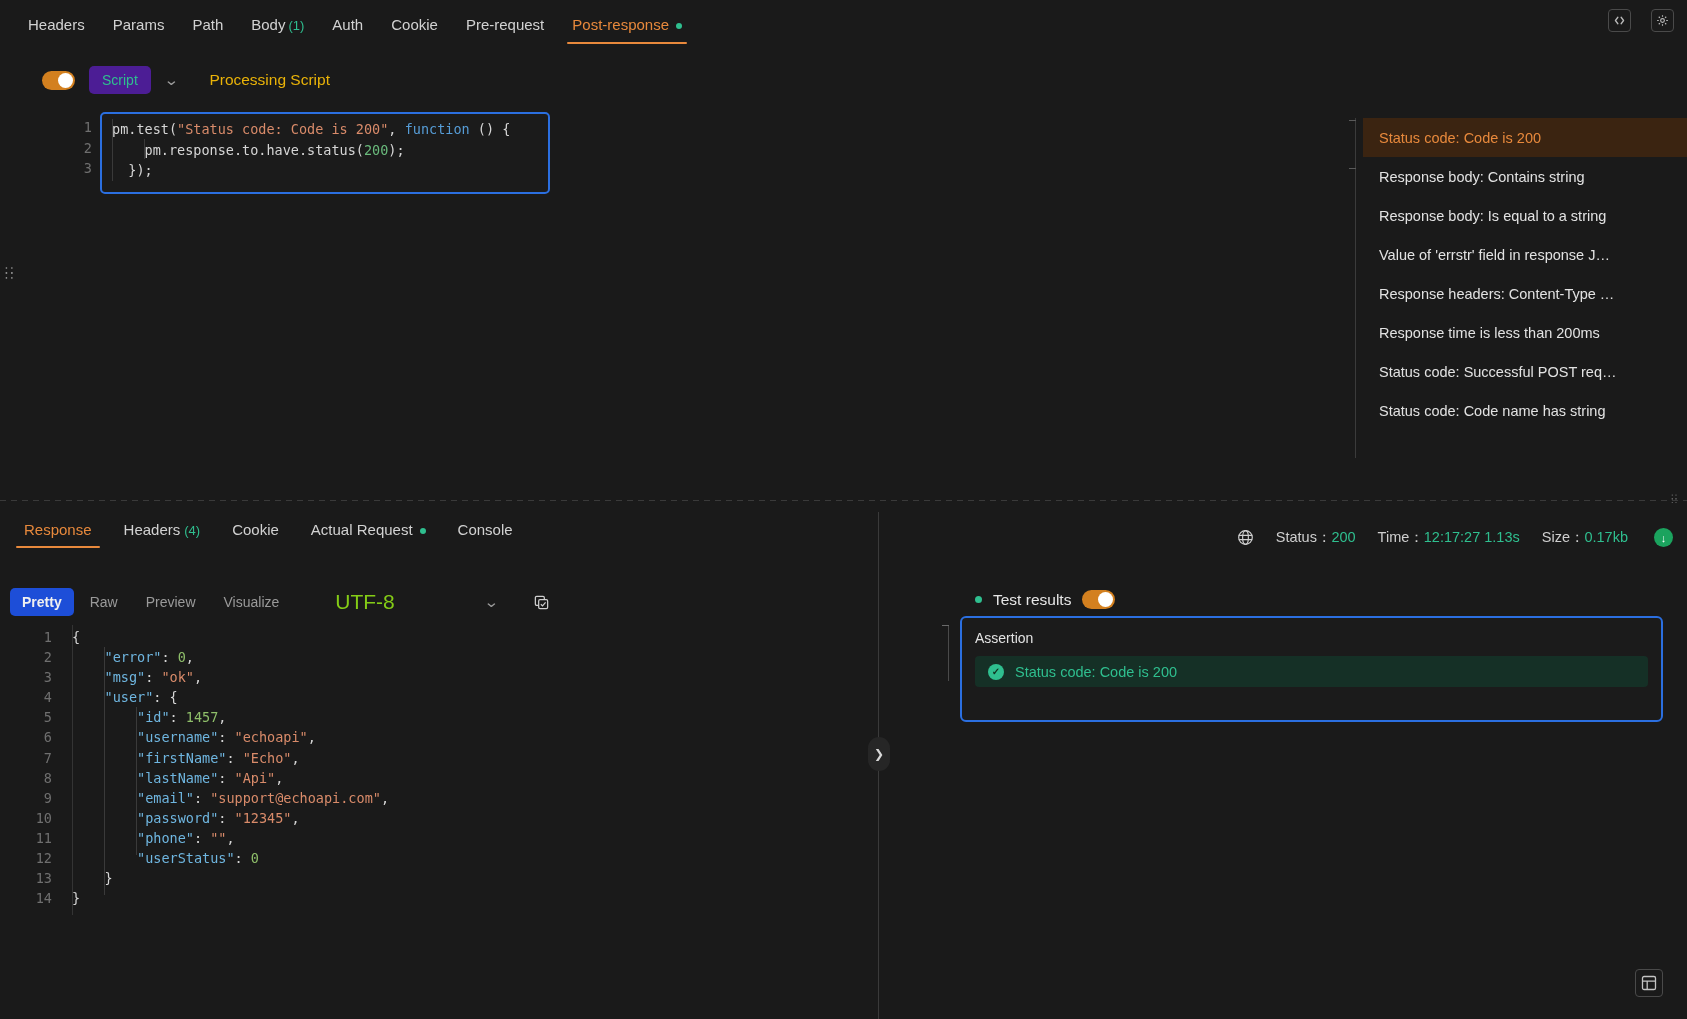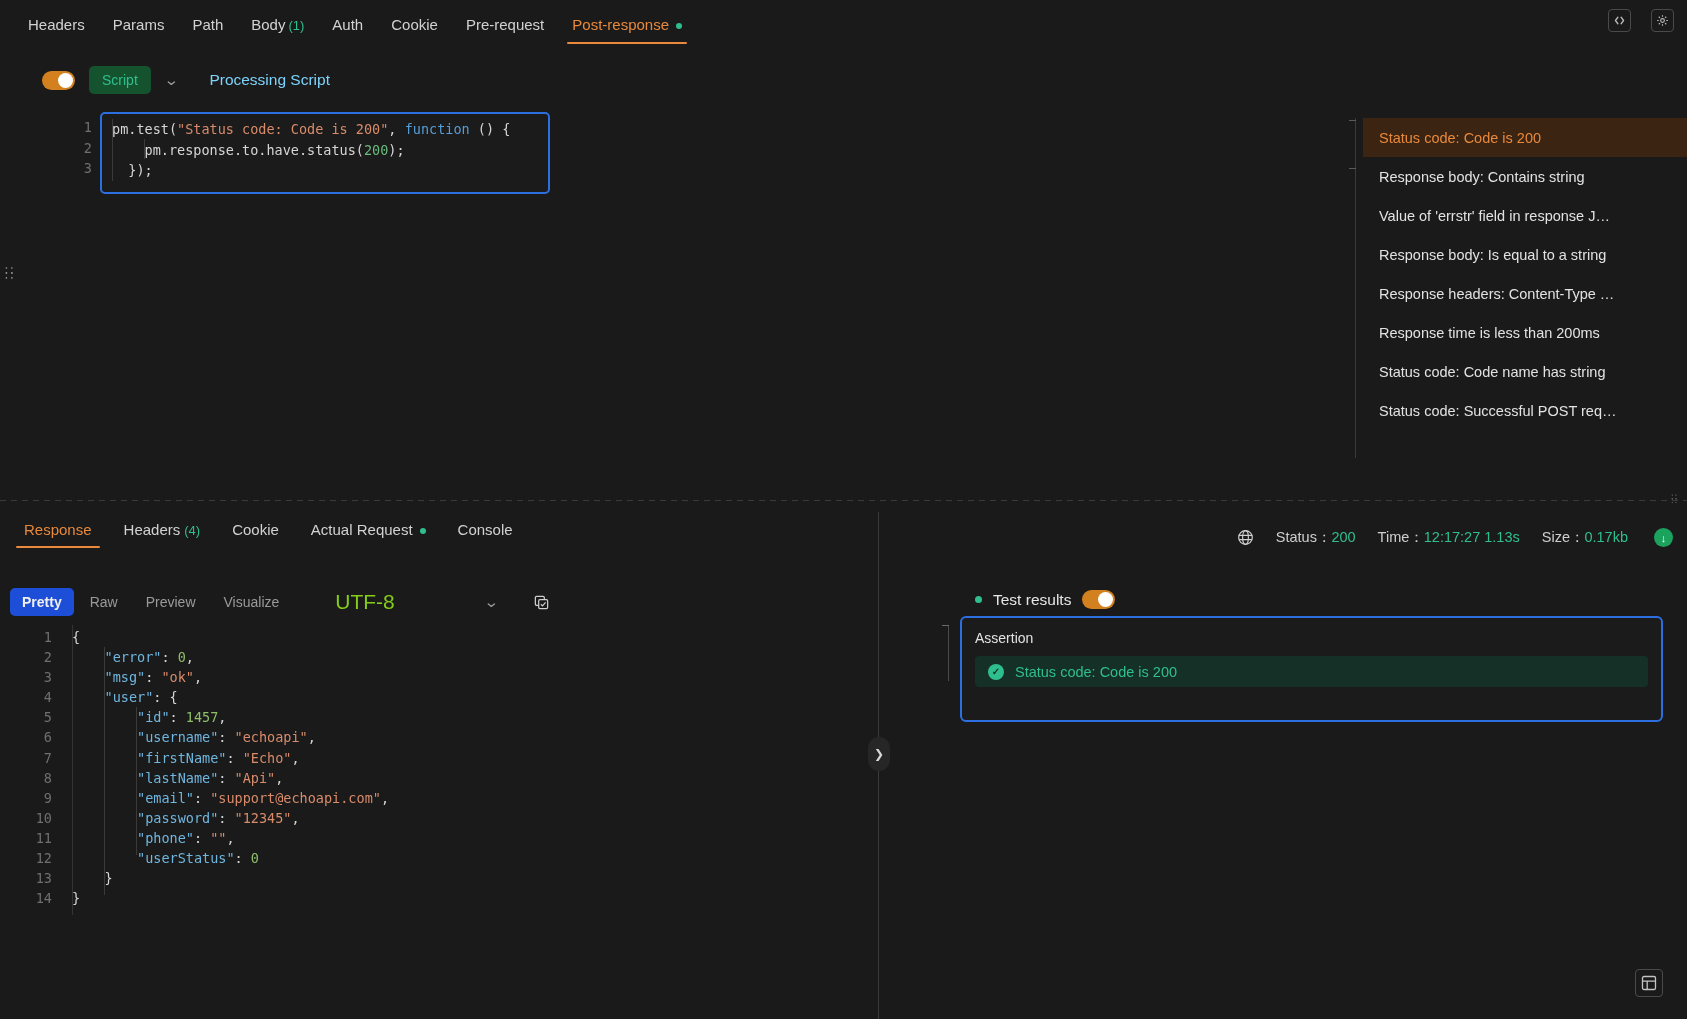--- a/index.html
+++ b/index.html
@@ -53,7 +53,7 @@
     width: 15px; height: 15px; border-radius: 50%; background: #fff;
   }
   .script-chip {
-    background: #14532d; color: #2fbf8f; font-size: 14px;
+    background: #4c1d95; color: #2fbf8f; font-size: 14px;
     padding: 6px 13px; border-radius: 5px; cursor: pointer;
   }
   .chev {

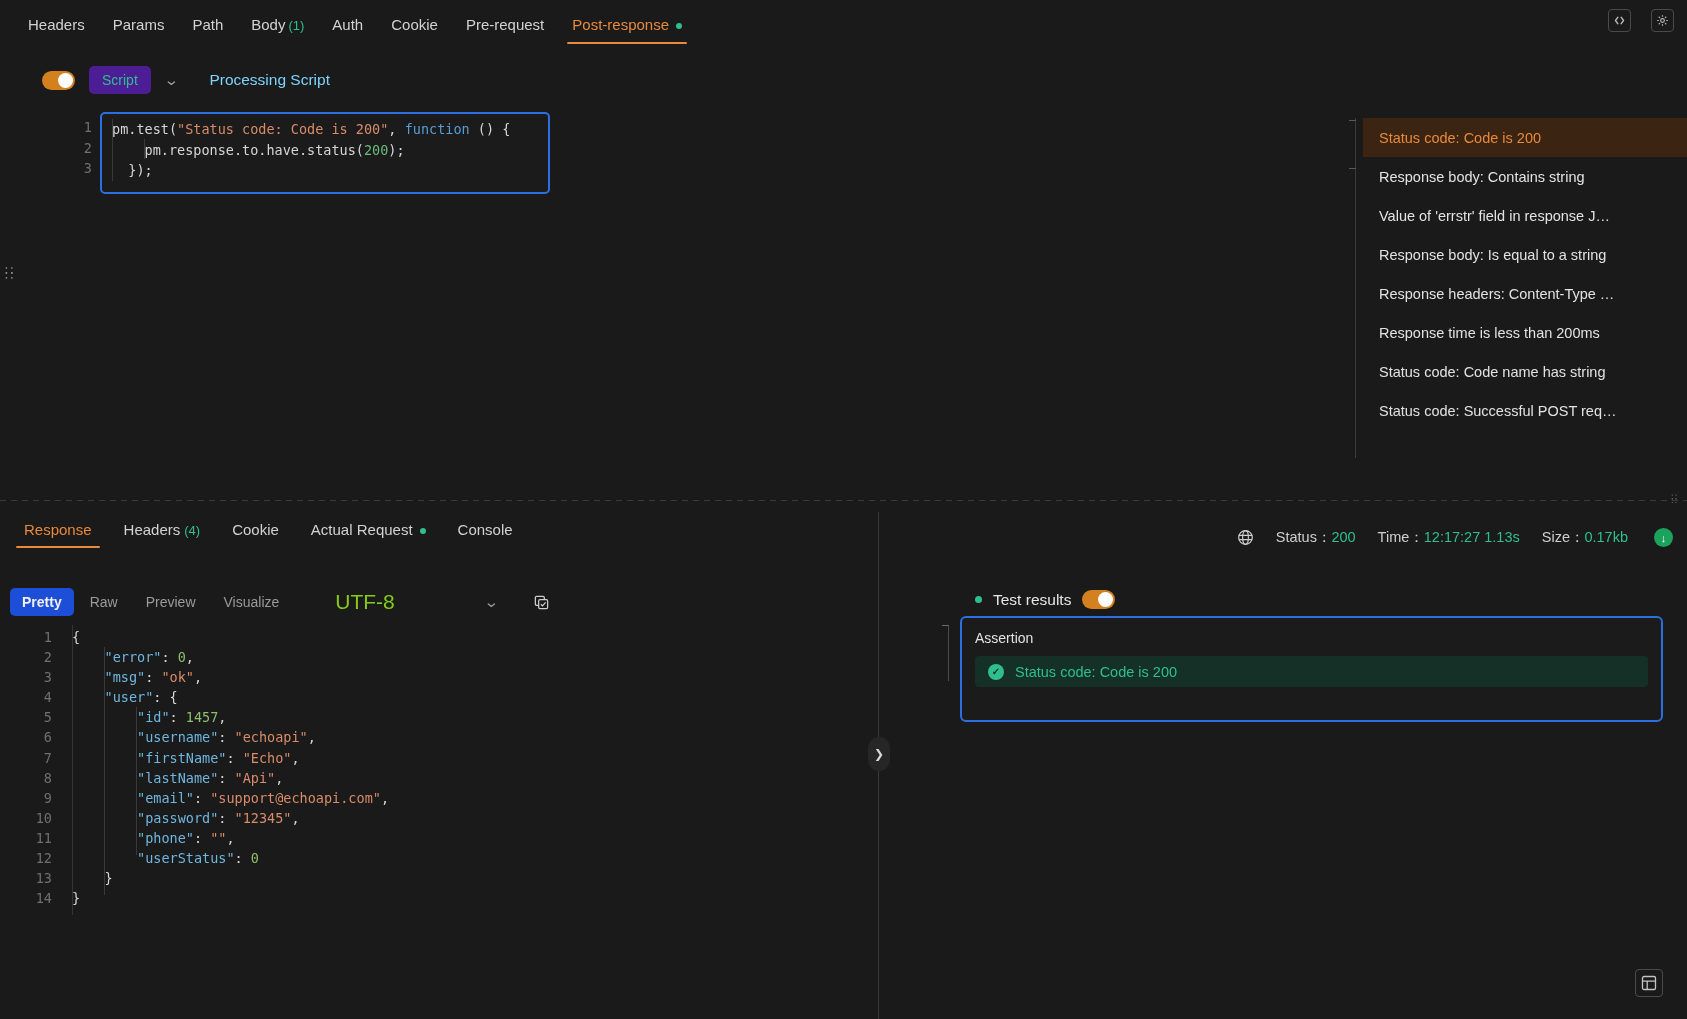--- a/index.html
+++ b/index.html
@@ -60,7 +60,7 @@
     color: #9d9d9d; font-size: 15px; cursor: pointer;
     transform: scaleX(1.25); display: inline-block;
   }
-  .script-title { font-size: 15.5px; color: #7dd3fc; margin-left: 18px; }
+  .script-title { font-size: 15.5px; color: #eab308; margin-left: 18px; }
 
   
   .editor-wrap { position: absolute; top: 112px; left: 62px; }

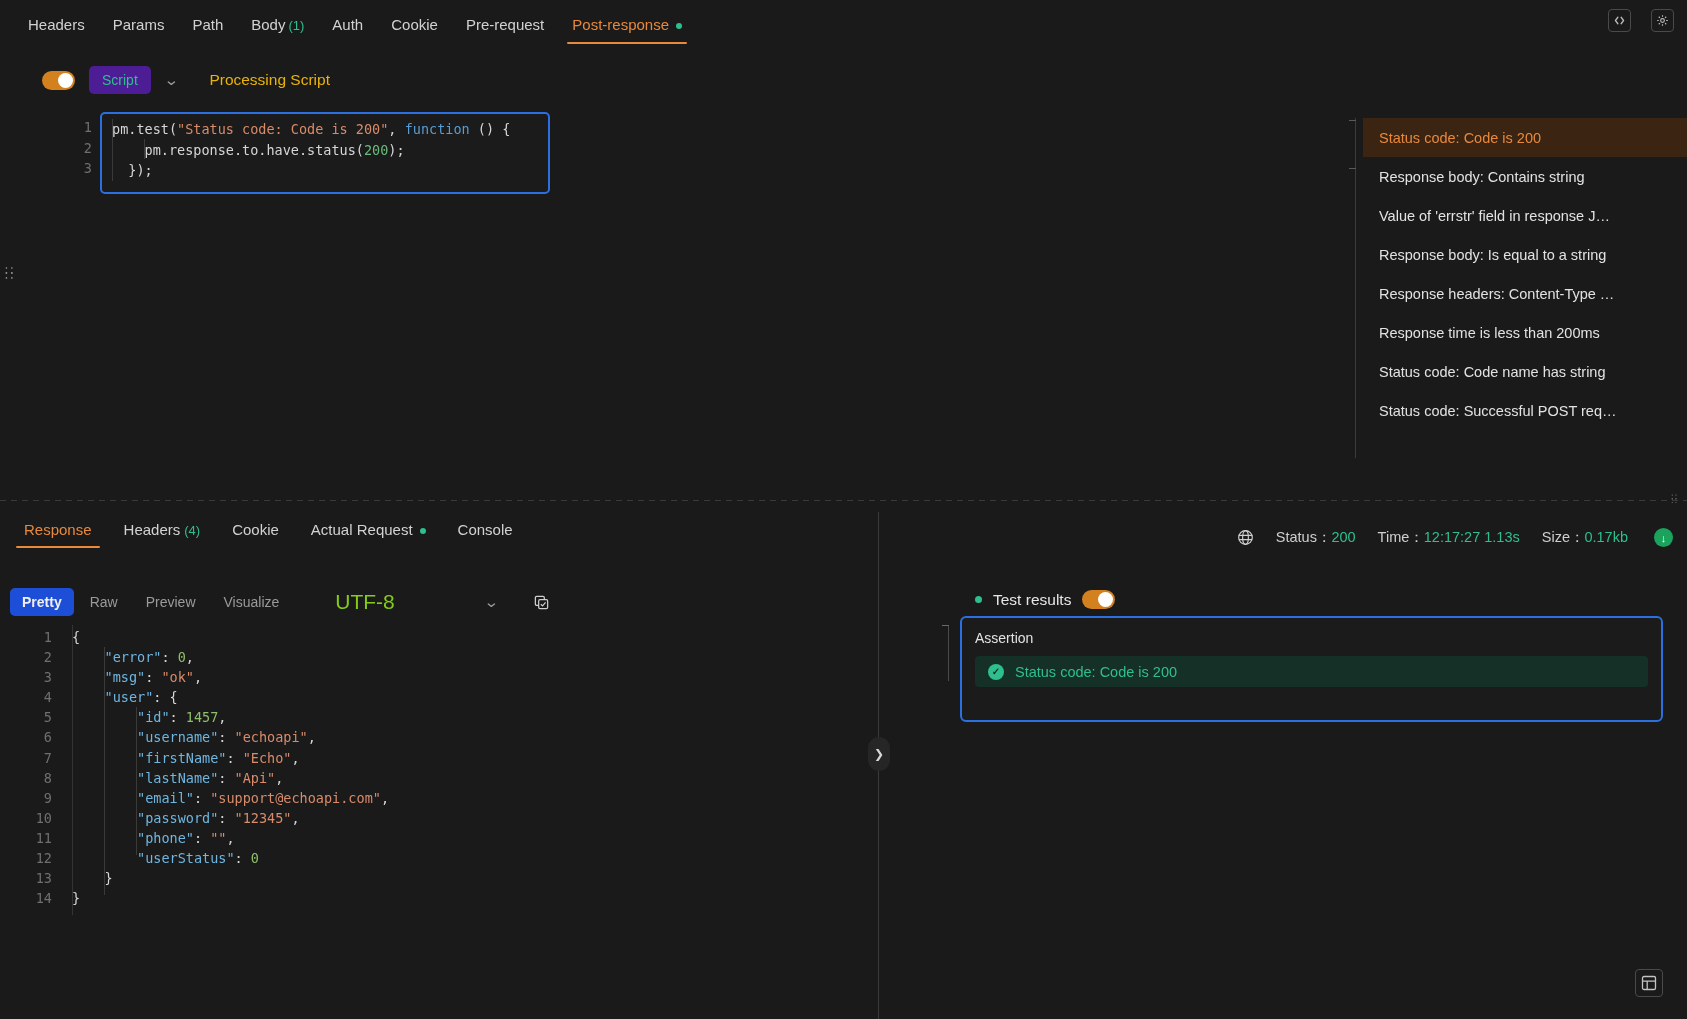--- a/index.html
+++ b/index.html
@@ -320,10 +320,10 @@
         <span>Response body: Contains string</span>
       </div>
     <div class="snip">
+        <span>Response body: Is equal to a string</span>
+      </div>
+    <div class="snip">
         <span>Value of 'errstr' field in response J…</span>
-      </div>
-    <div class="snip">
-        <span>Response body: Is equal to a string</span>
       </div>
     <div class="snip">
         <span>Response headers: Content-Type …</span>

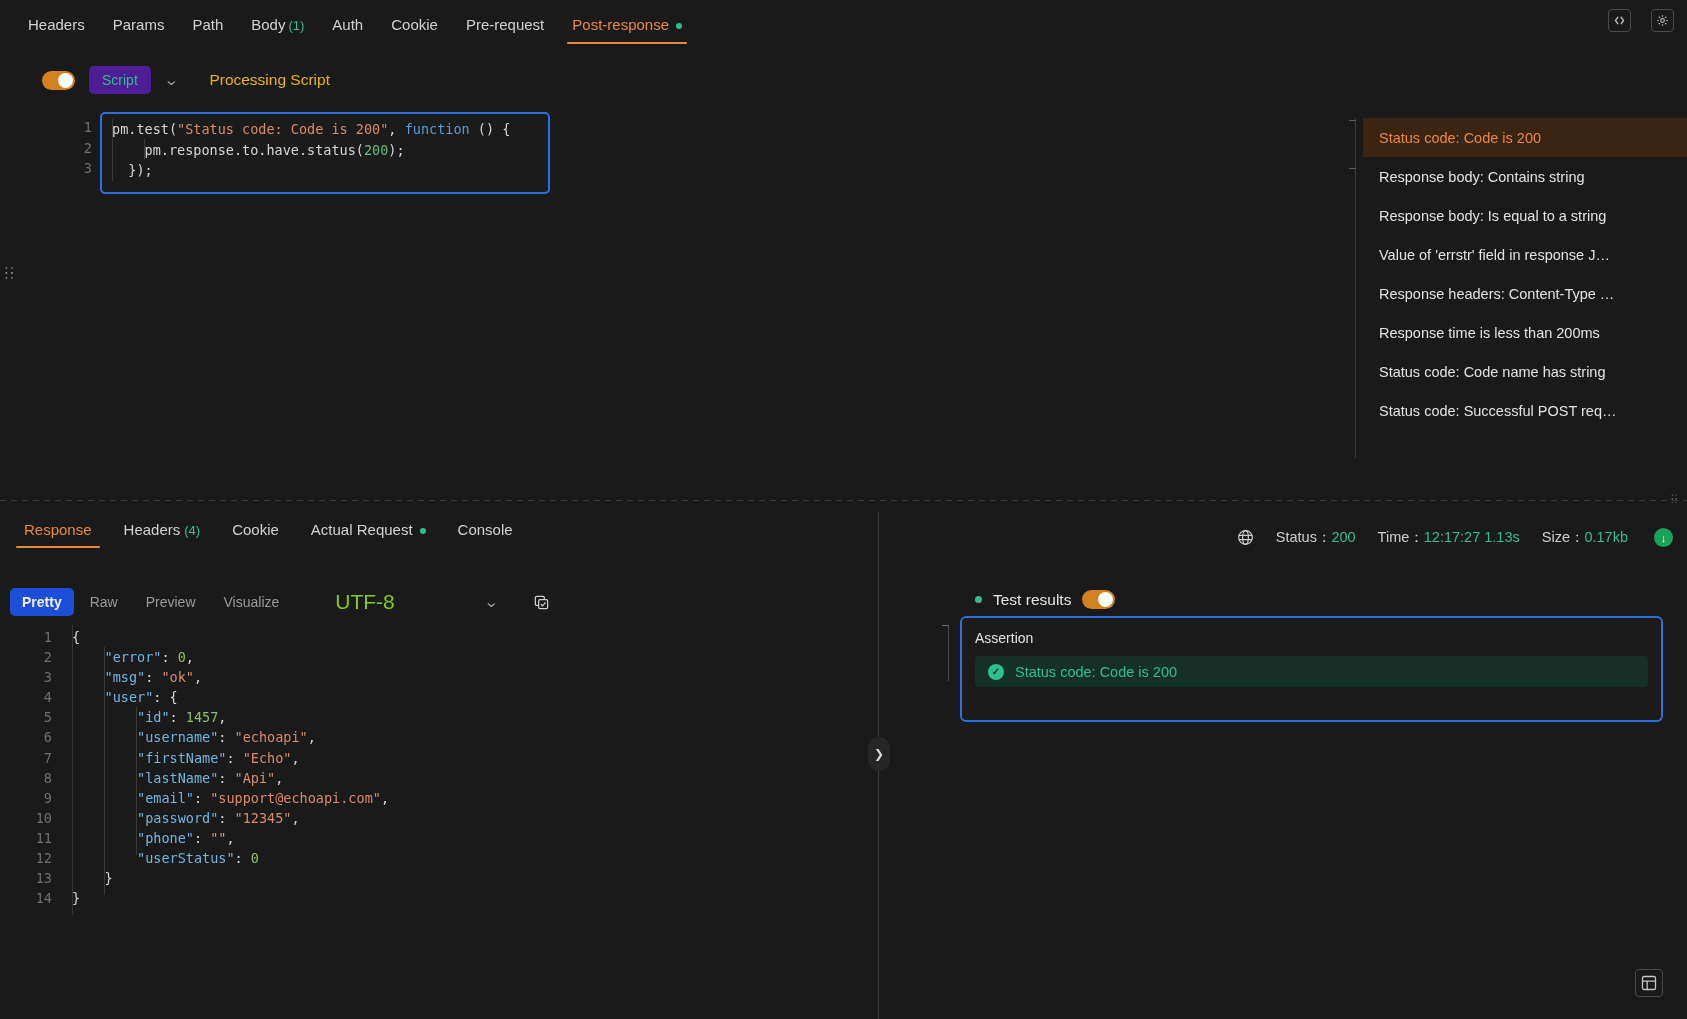--- a/index.html
+++ b/index.html
@@ -332,10 +332,10 @@
         <span>Response time is less than 200ms</span>
       </div>
     <div class="snip">
+        <span>Status code: Successful POST req…</span>
+      </div>
+    <div class="snip">
         <span>Status code: Code name has string</span>
-      </div>
-    <div class="snip">
-        <span>Status code: Successful POST req…</span>
       </div>
   </div>
 

